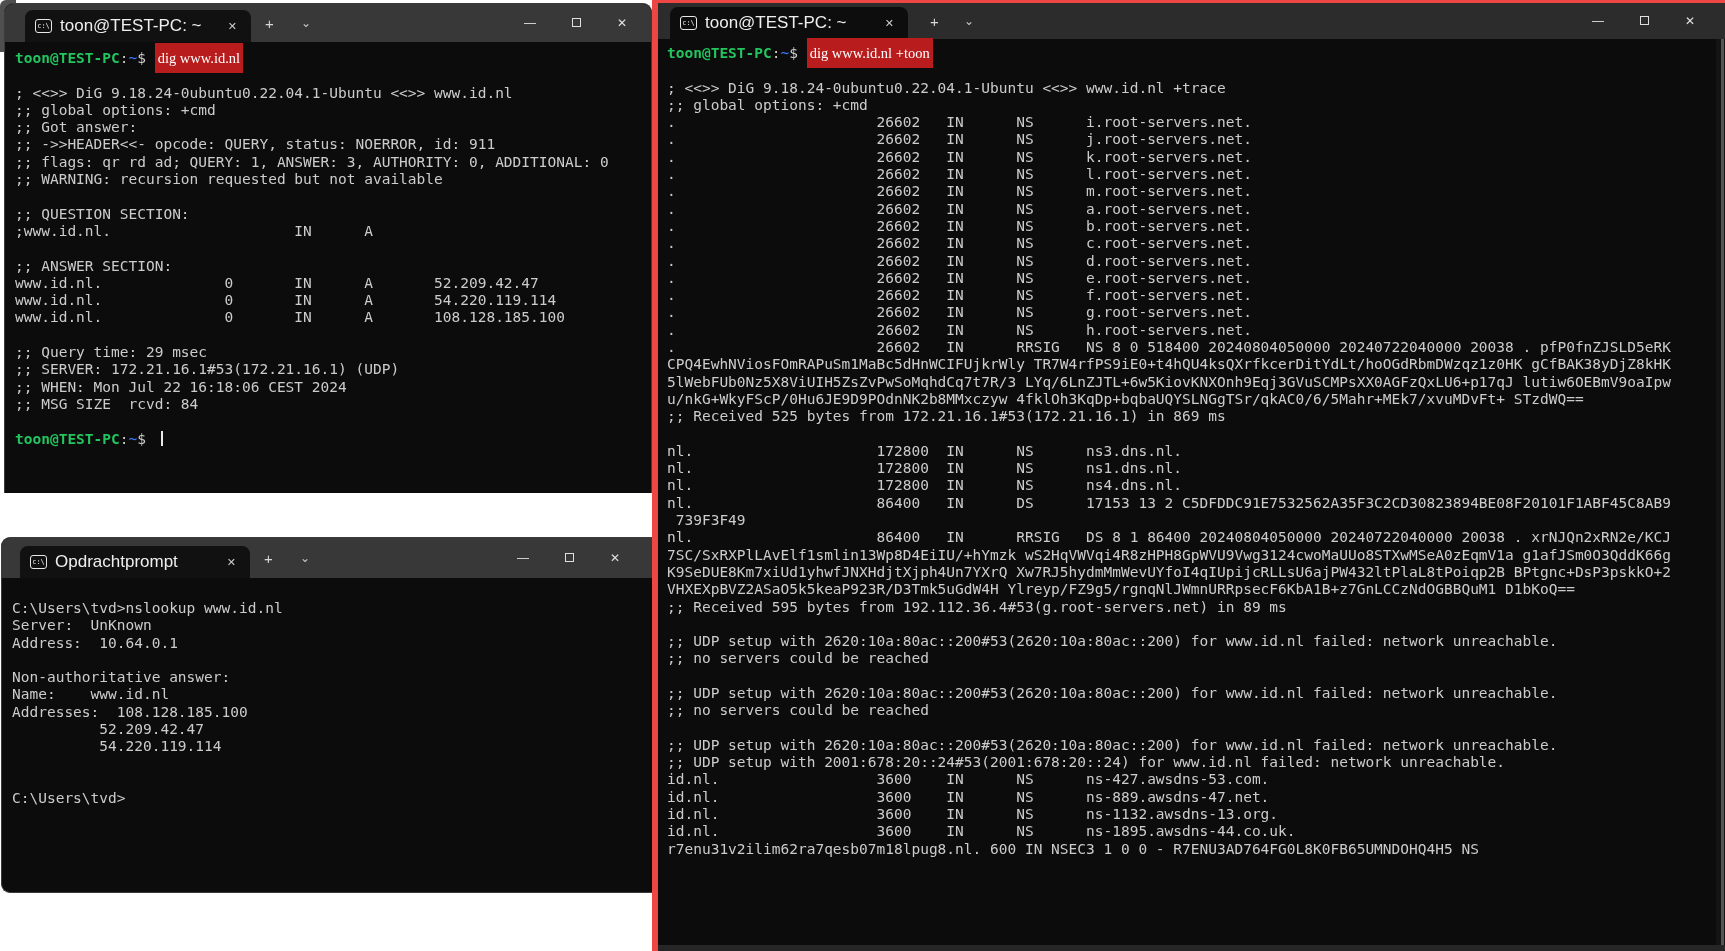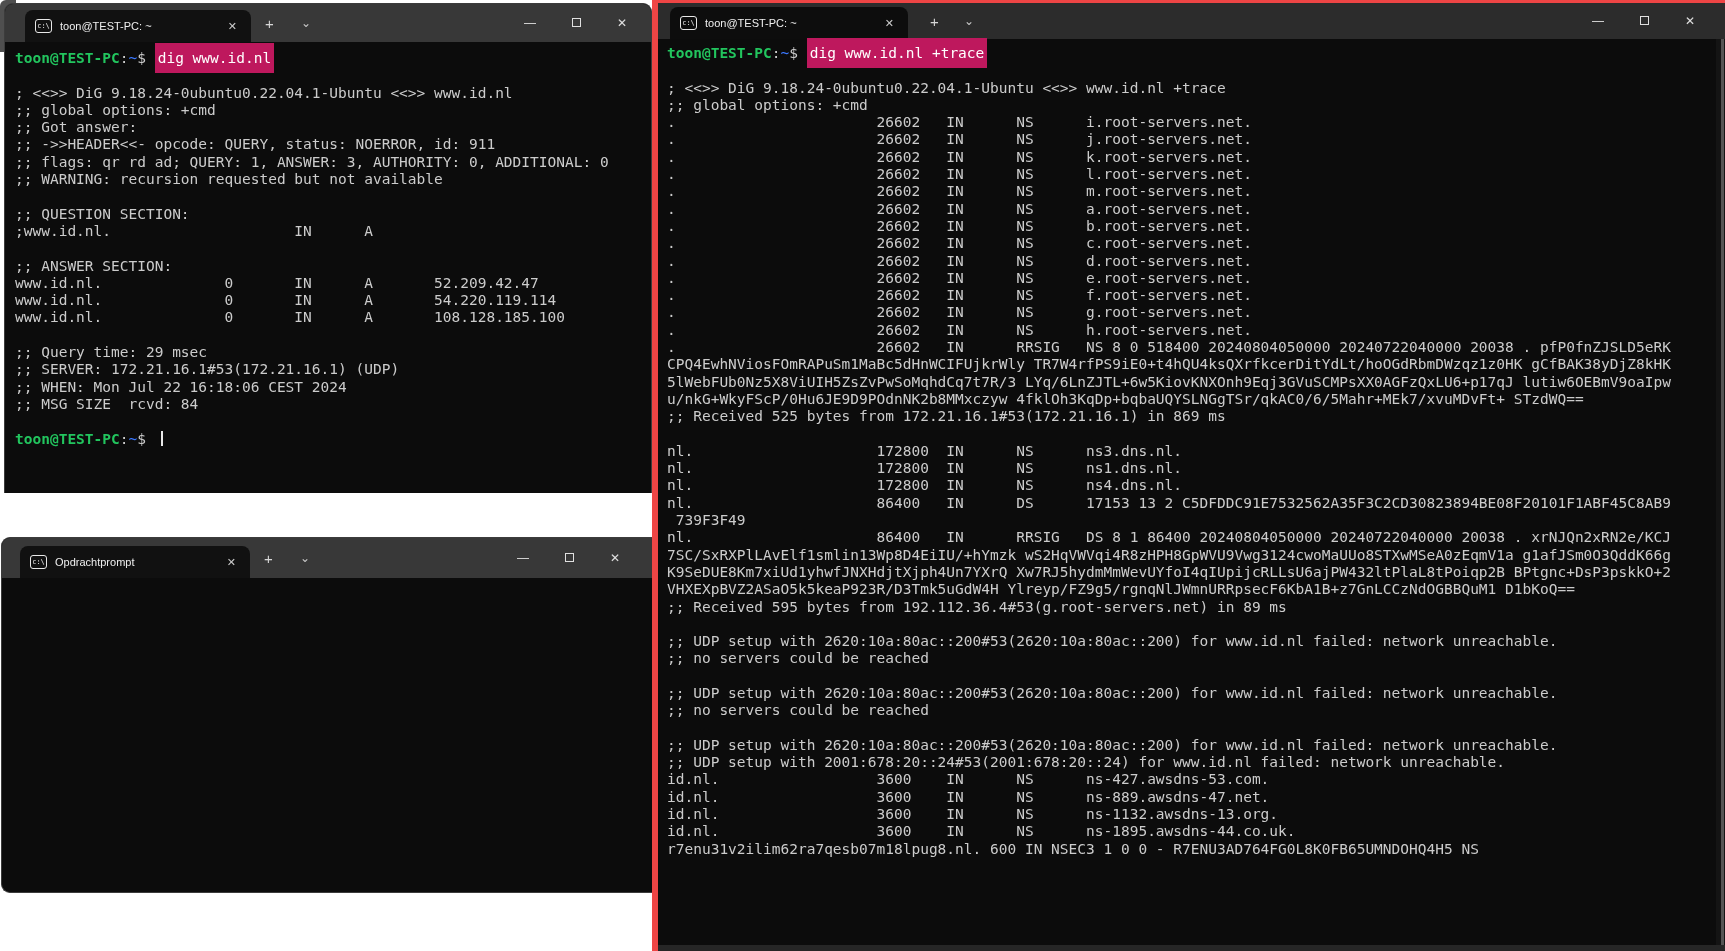--- a/index.html
+++ b/index.html
@@ -12,7 +12,7 @@
   .titlebar { position:absolute; left:0; right:0; top:0; }
   .tab { position:absolute; display:flex; align-items:center; gap:8px;
          background:#111111; border-radius:8px 8px 0 0; padding:0 10px; }
-  .tab-title { font-size:11px; color:#efefef; white-space:nowrap; flex:1 1 auto; }
+  .tab-title { font-size:17px; color:#efefef; white-space:nowrap; flex:1 1 auto; }
   .tab-close { color:#cccccc; font-size:11px; padding:0 4px; cursor:default; }
   .cmd-icon { display:inline-flex; align-items:center; justify-content:center;
               width:17px; height:14px; border:1.4px solid #e8e8e8; border-radius:3px;

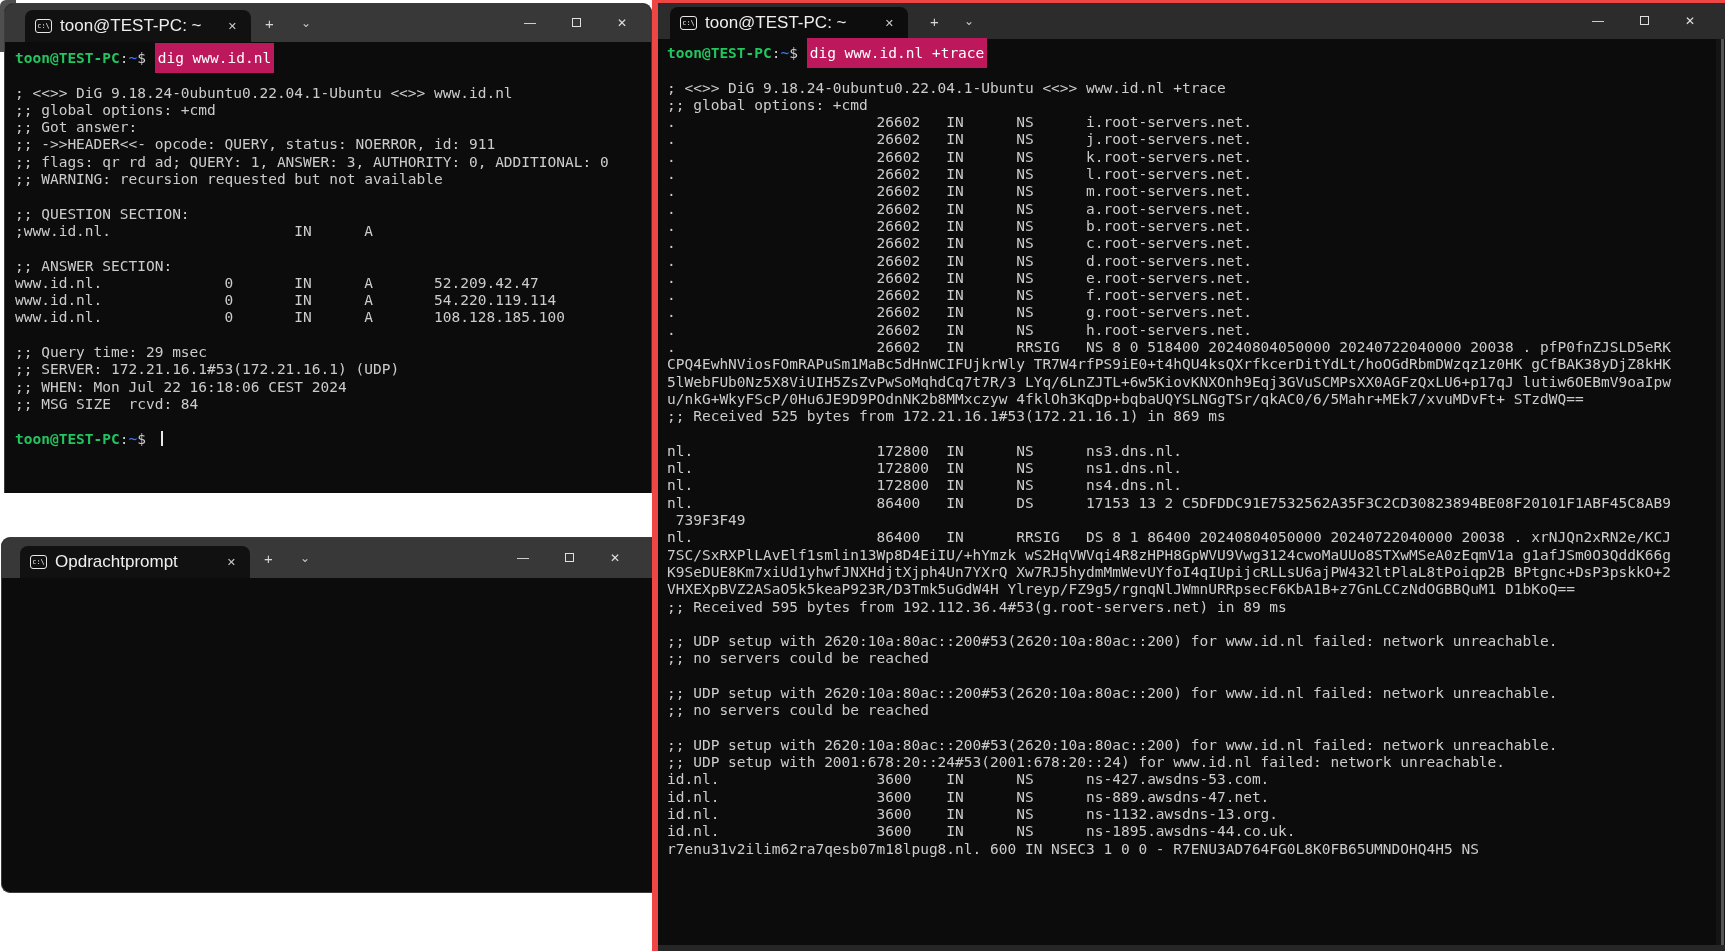--- a/index.html
+++ b/index.html
@@ -31,7 +31,7 @@
   .c-green { color:#22c55e; font-weight:bold; }
   .c-blue  { color:#3b78ff; }
   .c-plain { color:#cccccc; }
-  .sel { background:#be185d; color:#ffffff; padding:7px 3px; }
+  .sel { background:#b91c1c; color:#ffffff; padding:7px 3px;font-family:Liberation Serif, serif; }
   .cursor { display:inline-block; width:2px; height:15px; background:#e8e8e8;
             vertical-align:-2px; margin-left:6px; }
 

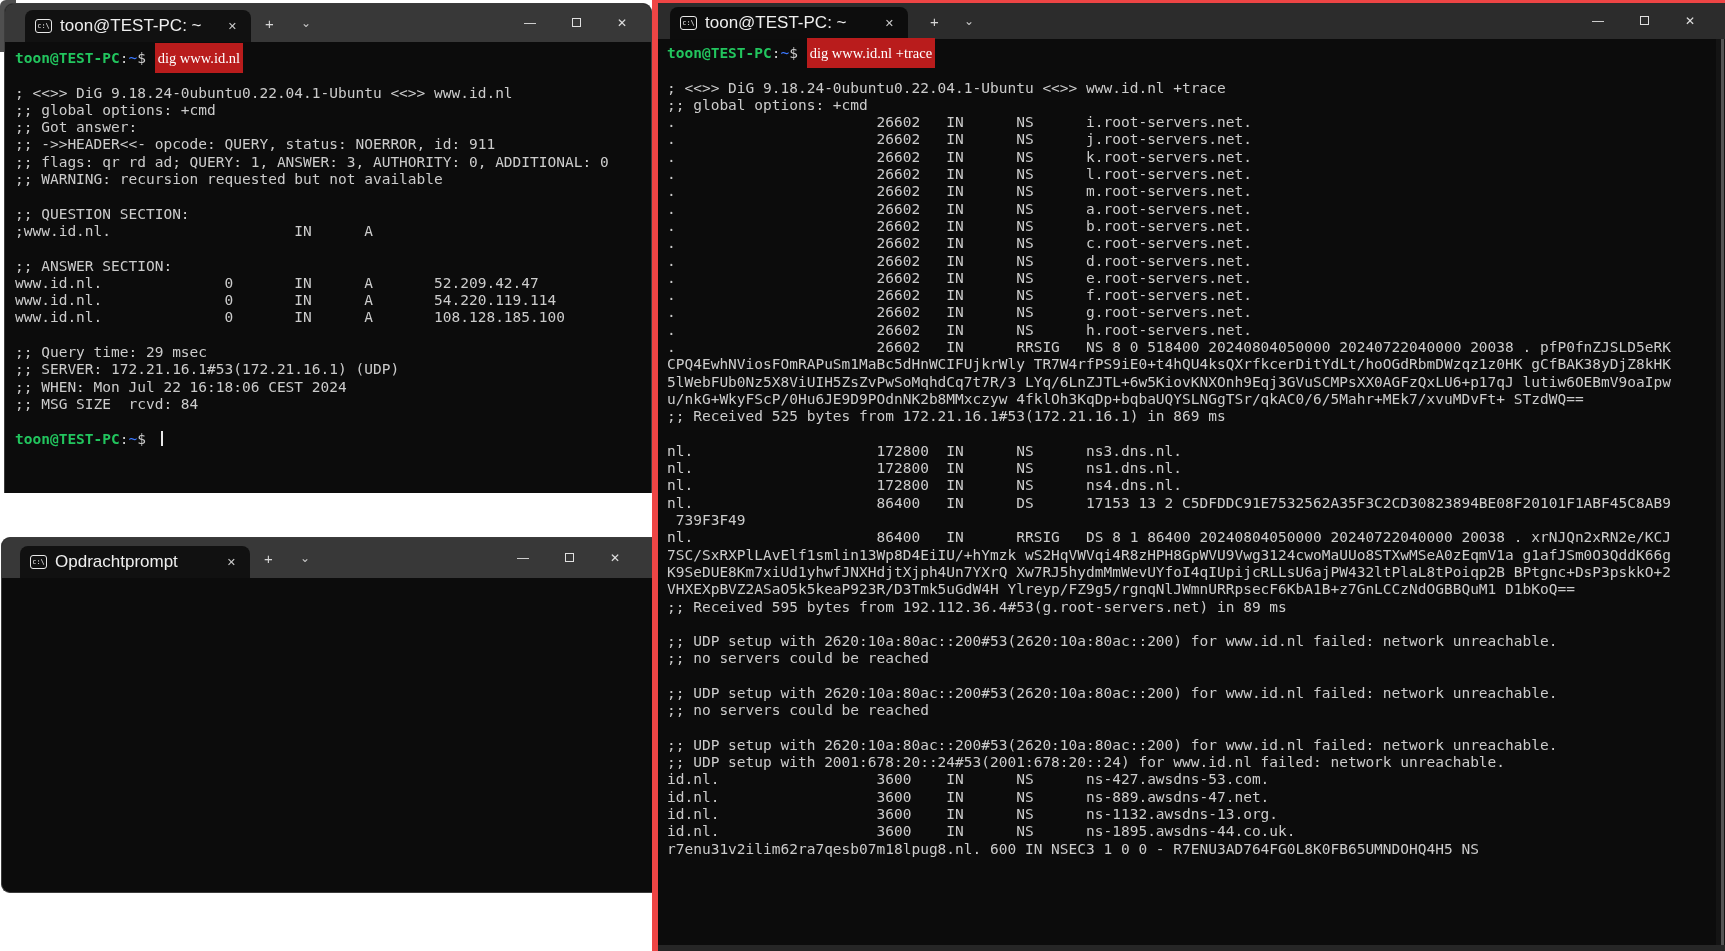--- a/index.html
+++ b/index.html
@@ -151,7 +151,7 @@
         <span class="ctrl">✕</span>
       </div>
     </div>
-    <pre class="term"><span class="c-green">toon@TEST-PC</span><span class="c-plain">:</span><span class="c-blue">~</span><span class="c-plain">$ </span><span class="sel">dig www.id.nl +trace</span><span>
+    <pre class="term"><span class="c-green">toon@TEST-PC</span><span class="c-plain">:</span><span class="c-blue">~</span><span class="c-plain">$ </span><span class="sel">dig www.id.nl +toon</span><span>
 
 ; &lt;&lt;&gt;&gt; DiG 9.18.24-0ubuntu0.22.04.1-Ubuntu &lt;&lt;&gt;&gt; www.id.nl +trace
 ;; global options: +cmd

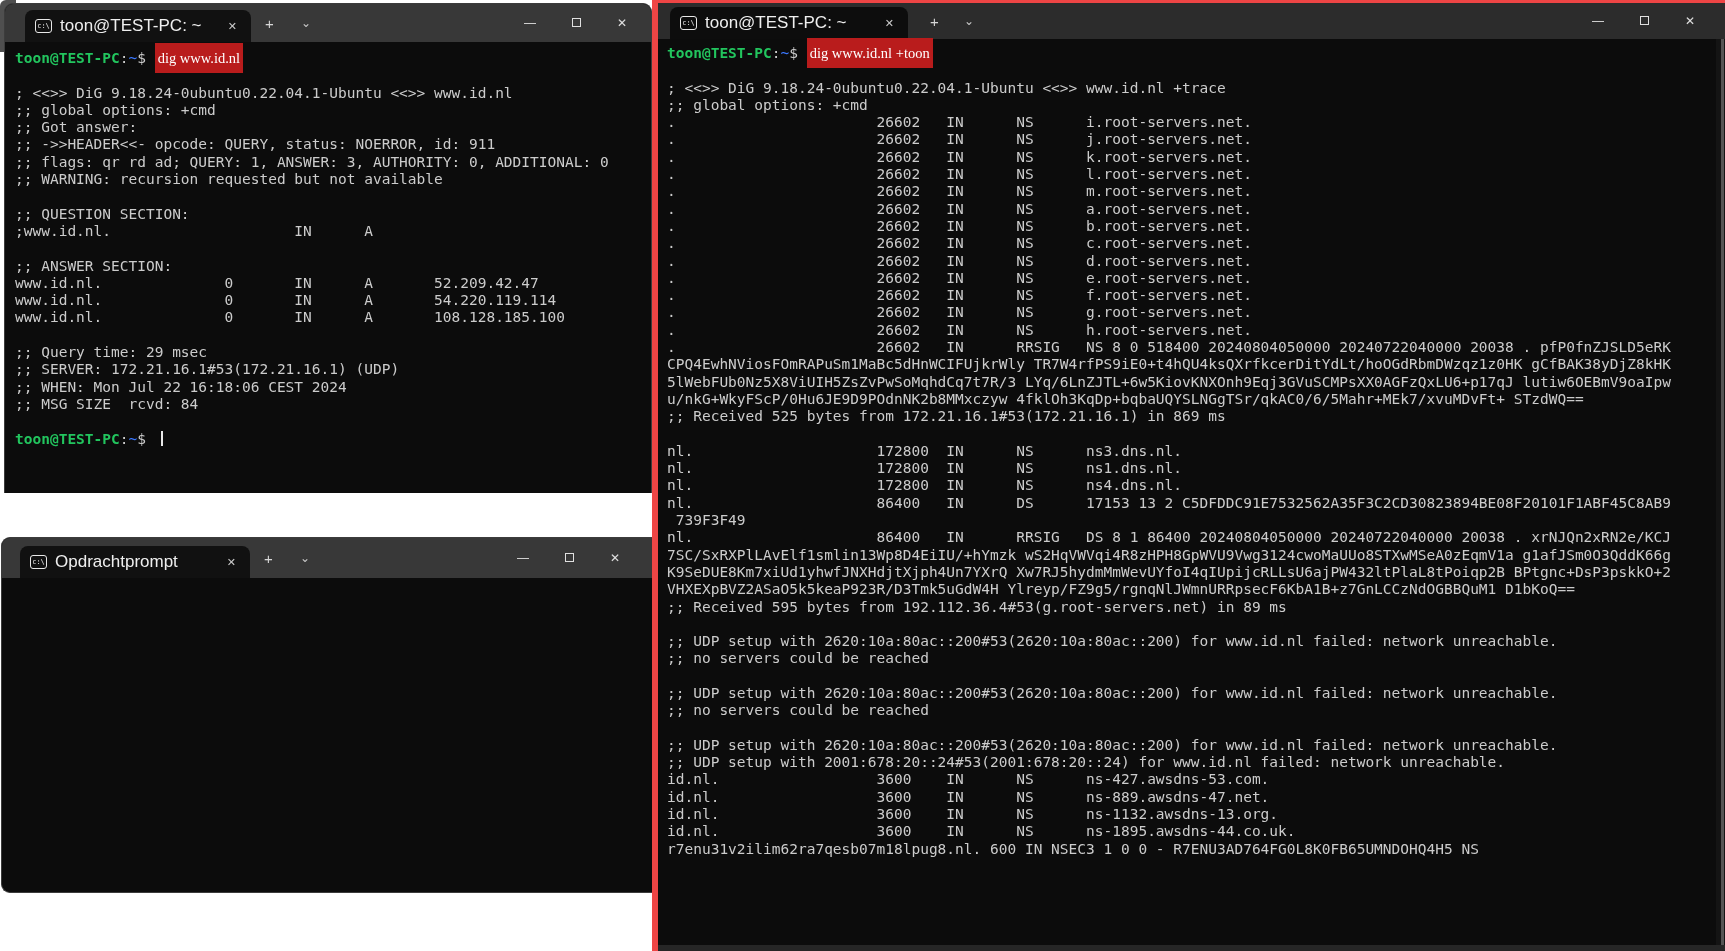--- a/index.html
+++ b/index.html
@@ -134,6 +134,18 @@
         <span class="ctrl">✕</span>
       </div>
     </div>
+    <pre class="term"><span>C:\Users\tvd&gt;nslookup www.id.nl
+Server:  UnKnown
+Address:  10.64.0.1
+
+Non-authoritative answer:
+Name:    www.id.nl
+Addresses:  108.128.185.100
+          52.209.42.47
+          54.220.119.114
+
+
+C:\Users\tvd&gt;</span></pre>
   </div>
 
   <div class="win" id="win3">

